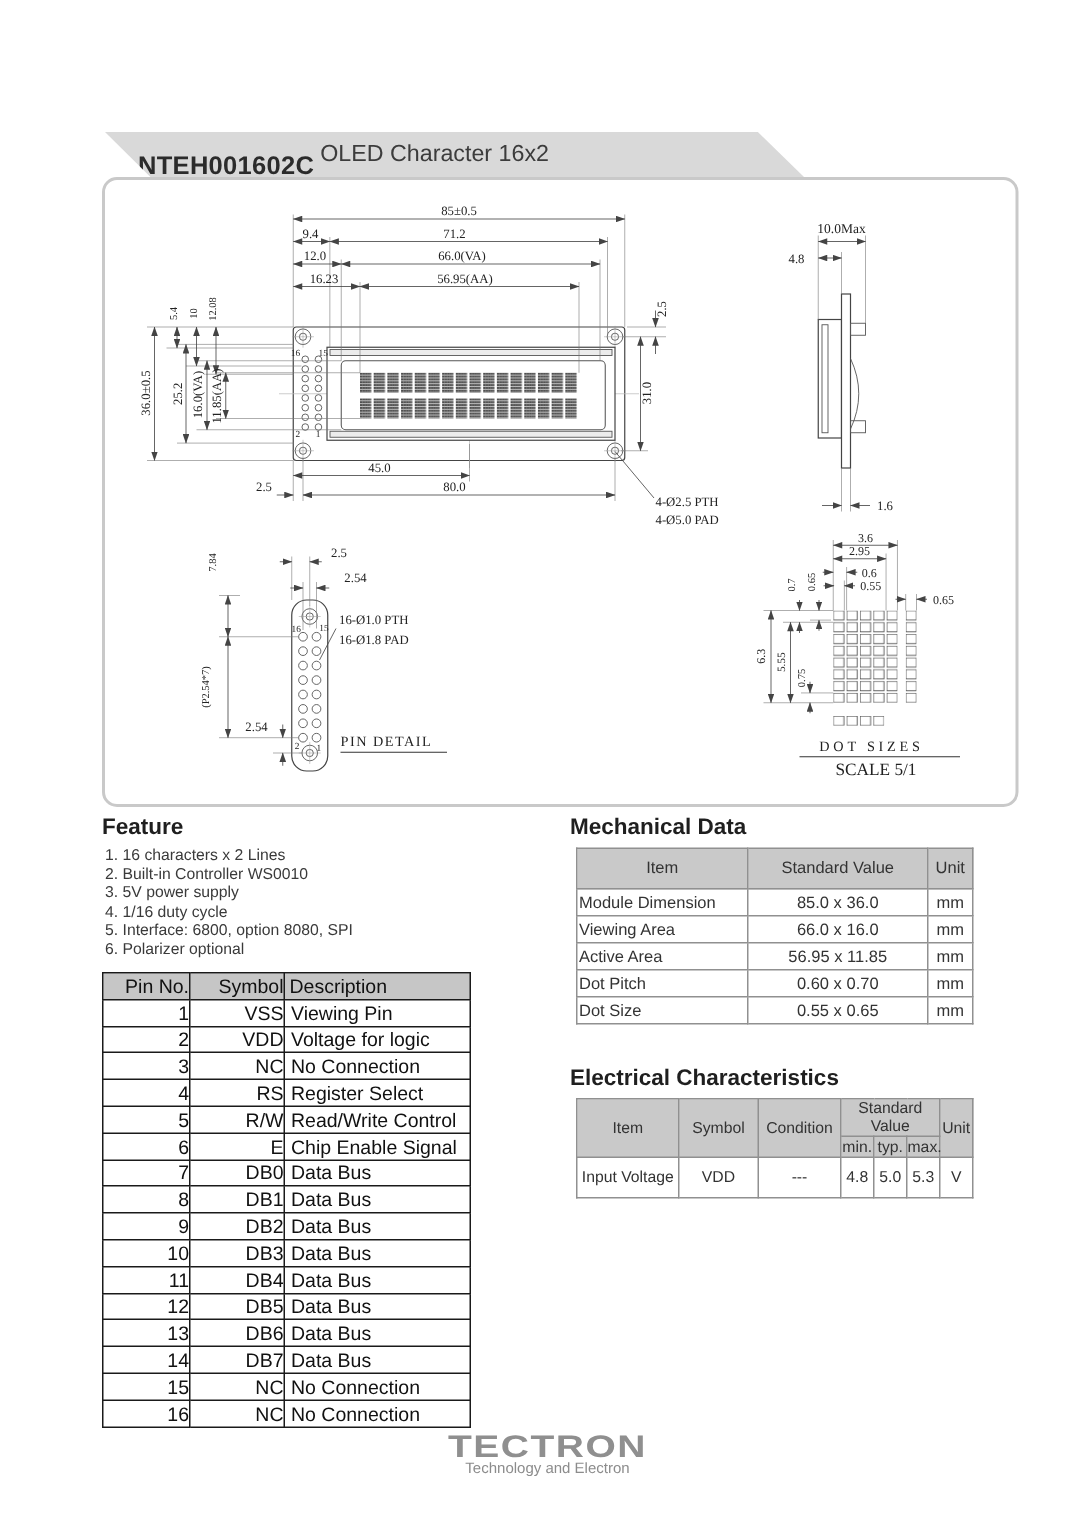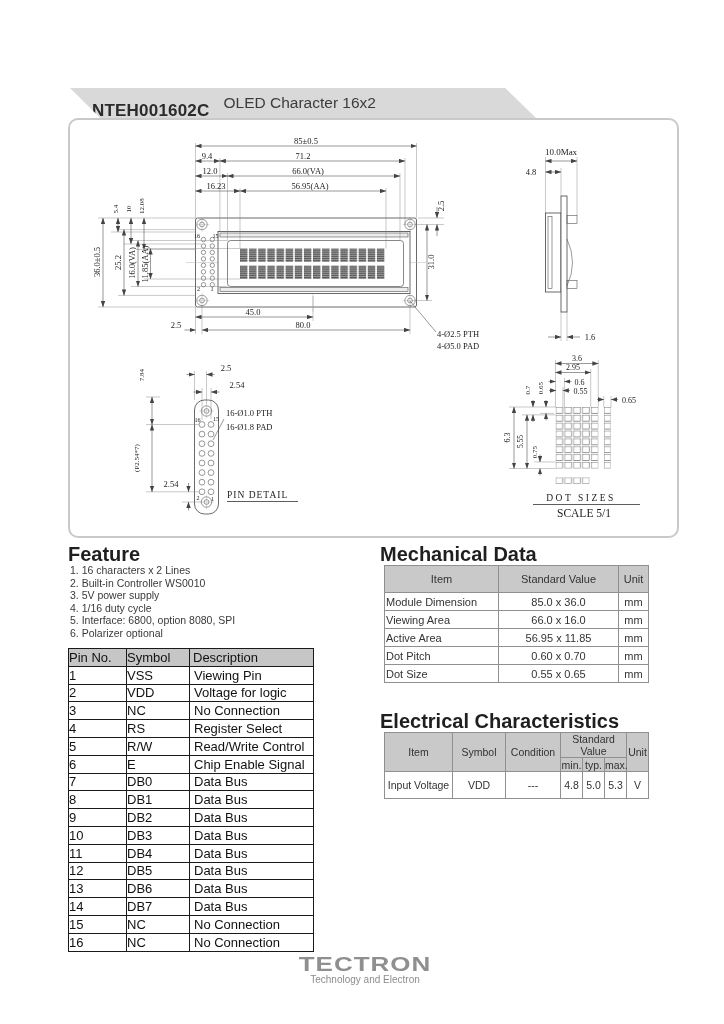--- a/index.html
+++ b/index.html
@@ -10,7 +10,7 @@
     clip-path:polygon(0 0,93.4% 0,100% 100%,6.5% 100%);
     display:flex;align-items:center;padding-left:22px;box-sizing:border-box;}
   .banner .model{font-size:17px;font-weight:bold;color:#2b2b2b;letter-spacing:.2px;margin-top:16px;}
-  .banner .sub{font-size:15.5px;color:#3c3c3c;margin-left:14px;}
+  .banner .sub{font-size:15.5px;color:#3c3c3c;margin-left:4px;}
   
   .panel{left:68px;top:118px;width:611px;height:420px;border:2px solid #c9c9c9;border-radius:10px;box-sizing:border-box;background:#fff;}
   svg text{font-family:"Liberation Serif",serif;fill:#222;}

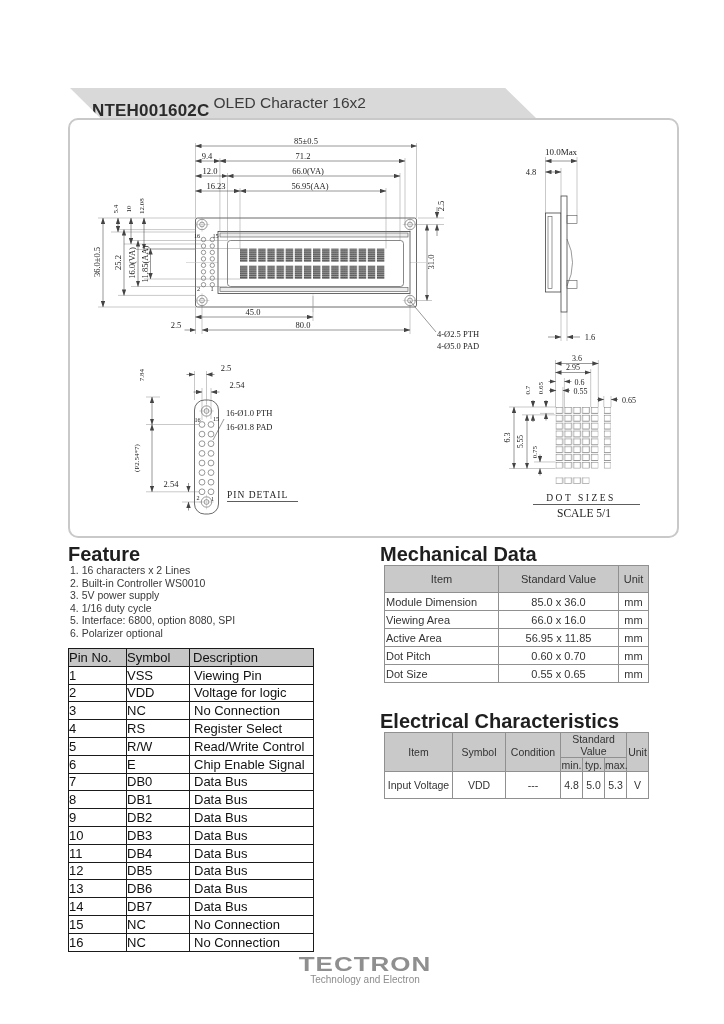--- a/index.html
+++ b/index.html
@@ -25,7 +25,7 @@
   .thin{stroke:#555;stroke-width:.6;fill:none;}
   .cl{stroke:#bbb;stroke-width:.5;}
   
-  .h2{font-size:20px;font-weight:bold;color:#1f1f1f;}
+  .h2{font-size:15px;font-weight:bold;color:#1f1f1f;}
   .feat{font-size:10.5px;color:#3a3a3a;line-height:12.6px;}
   
   table{border-collapse:collapse;table-layout:fixed;}

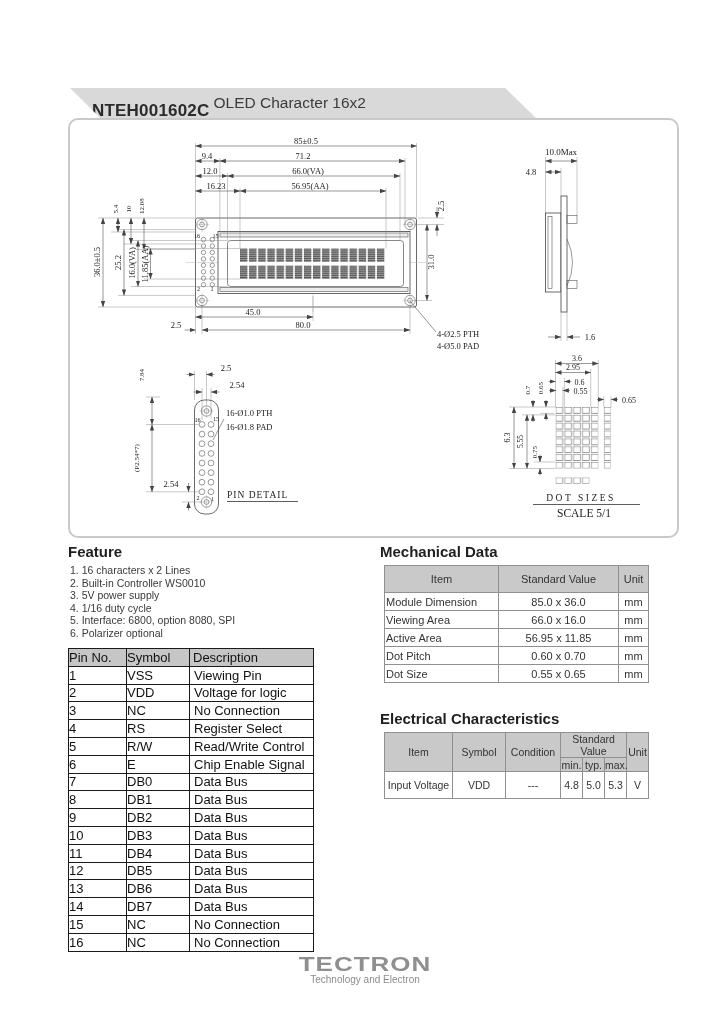--- a/index.html
+++ b/index.html
@@ -30,7 +30,7 @@
   
   table{border-collapse:collapse;table-layout:fixed;}
   .pintbl{width:245px;font-size:13px;color:#111;}
-  .pintbl td,.pintbl th{border:1.5px solid #1a1a1a;height:16.8px;padding:0;line-height:15px;font-weight:normal;text-align:left;}
+  .pintbl td,.pintbl th{border:1.5px solid #1a1a1a;height:16.8px;padding:0;line-height:15px;font-weight:normal;text-align:right;}
   .pintbl .desc{text-align:left;padding-left:4px;}
   .pintbl thead td{background:#c6c6c6;}
   .pintbl thead .desc{padding-left:3px;}

